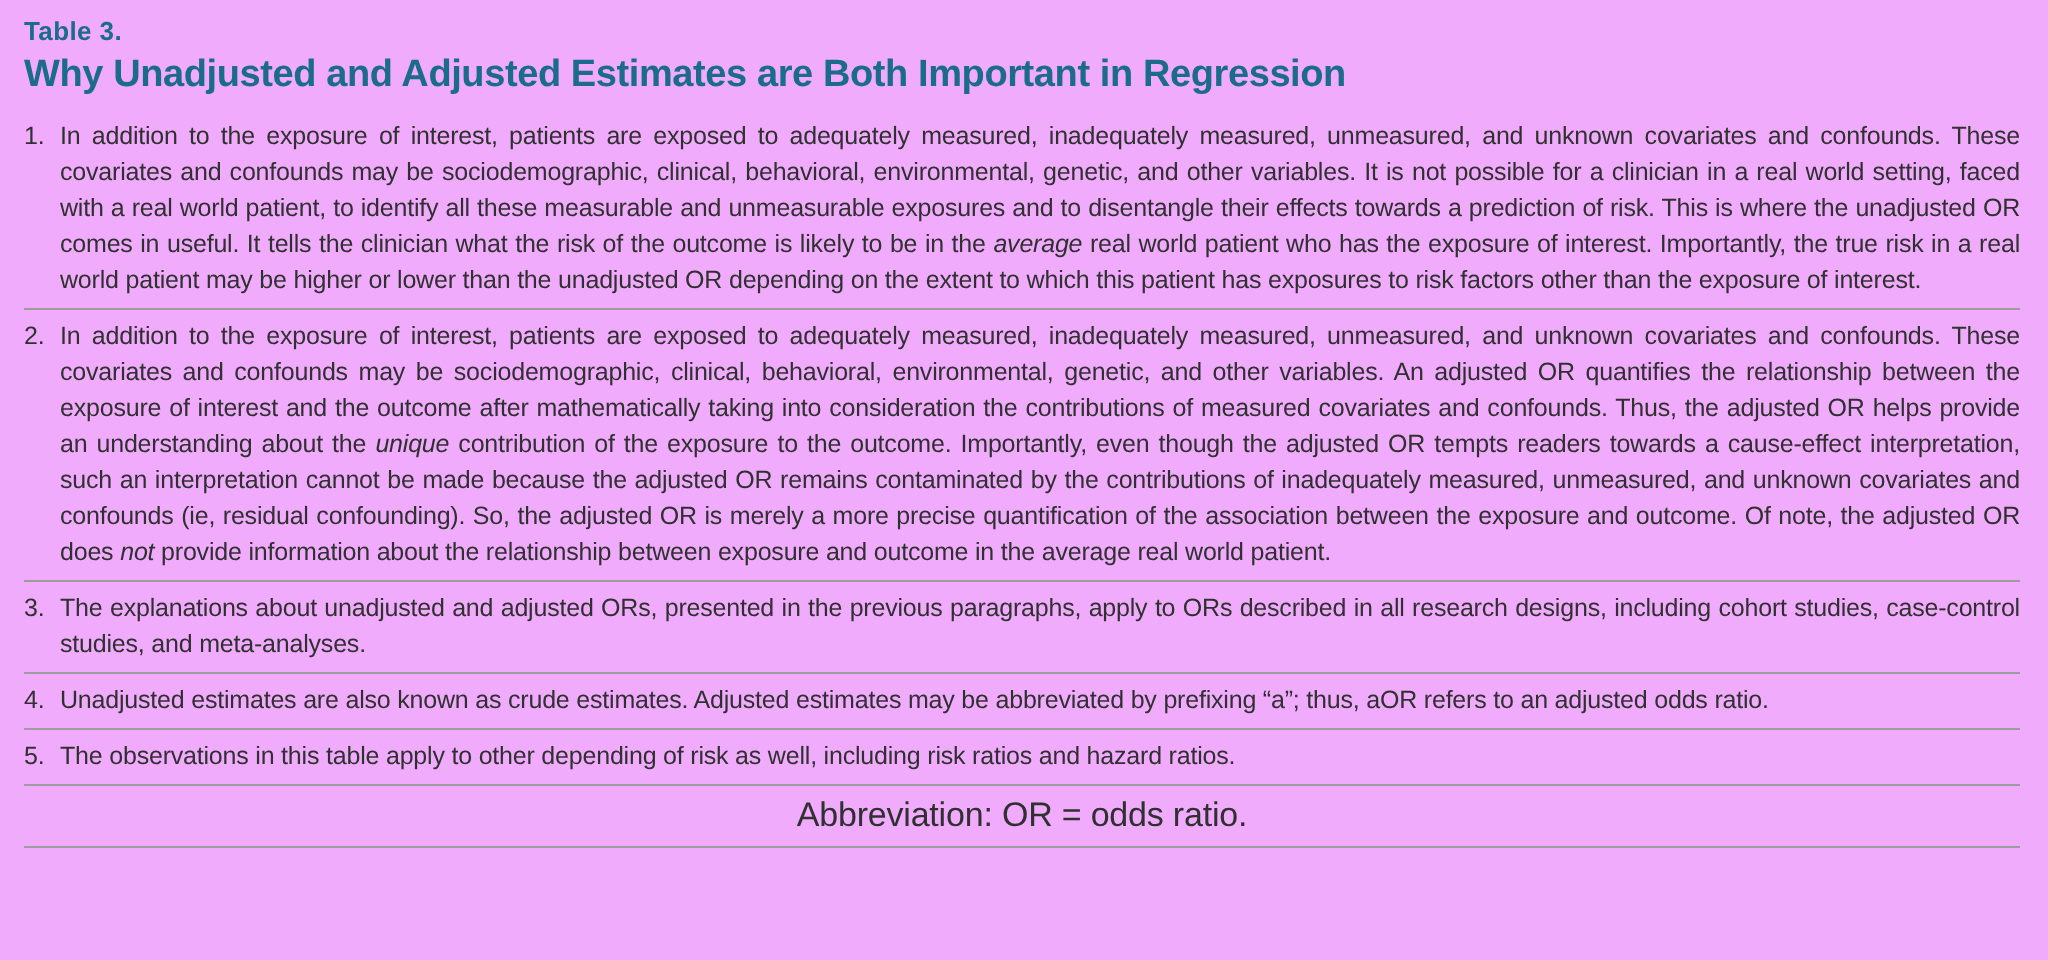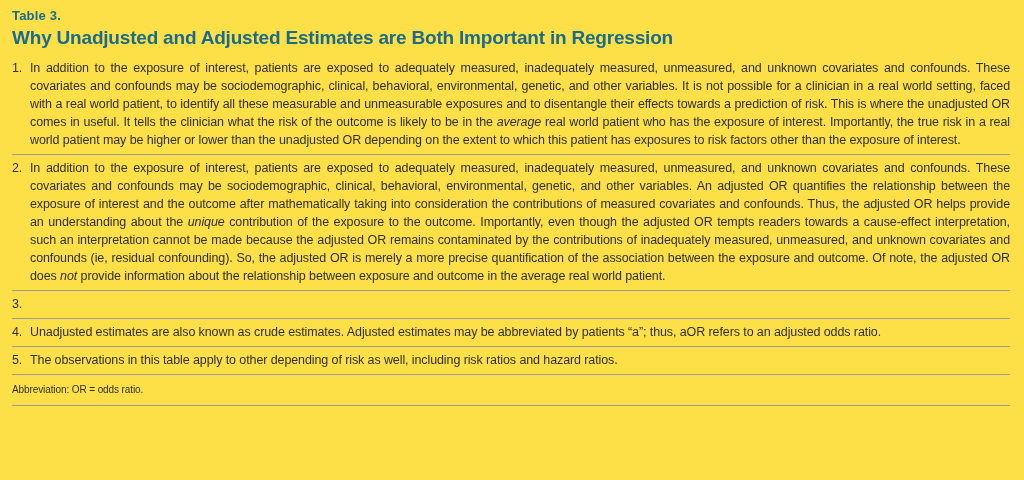--- a/index.html
+++ b/index.html
@@ -18,7 +18,7 @@
     width: 1024px;
     height: 480px;
     overflow: hidden;
-    background: #fde047;
+    background: #f0abfc;
     padding: 6px 14px 0 12px;
   }
   .table-label {

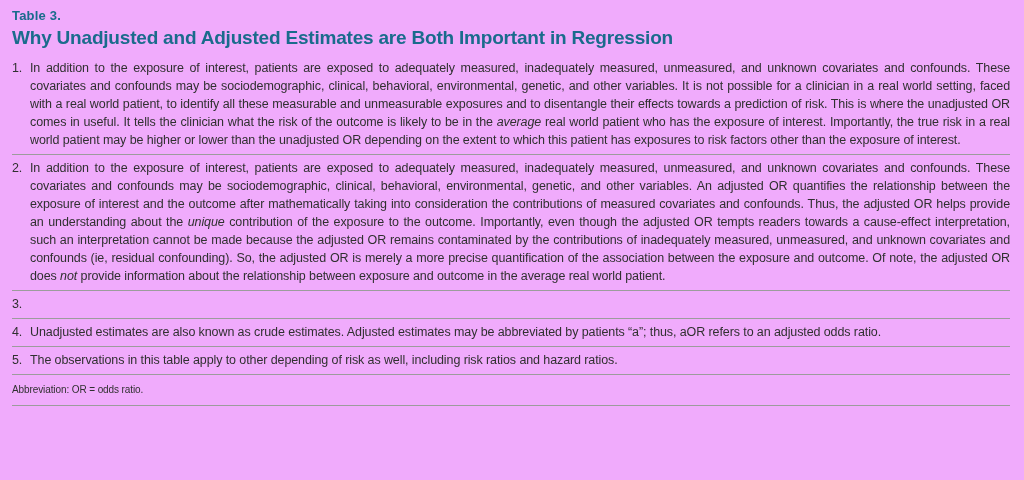--- a/index.html
+++ b/index.html
@@ -85,6 +85,7 @@
       </div>
       <div class="item">
         <span class="item-num">3.</span>
+        <p class="item-text"><span>The explanations about unadjusted and adjusted ORs, presented in the previous paragraphs, apply to ORs described in all research designs, including cohort studies, case-control studies, and meta-analyses.</span></p>
       </div>
       <div class="item">
         <span class="item-num">4.</span>

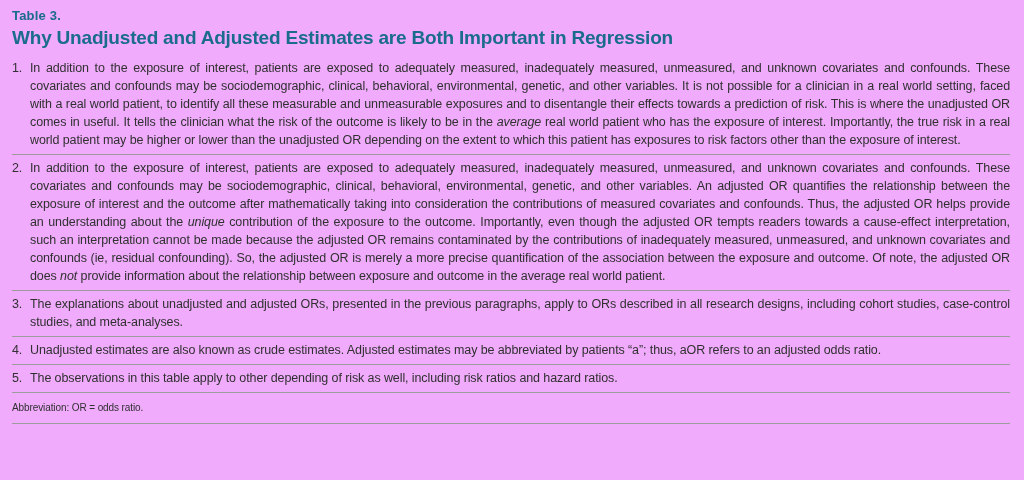--- a/index.html
+++ b/index.html
@@ -89,7 +89,7 @@
       </div>
       <div class="item">
         <span class="item-num">4.</span>
-        <p class="item-text"><span>Unadjusted estimates are also known as crude estimates. Adjusted estimates may be abbreviated by patients “a”; thus, aOR refers to an adjusted odds ratio.</span></p>
+        <p class="item-text"><span>Unadjusted estimates are also known as crude estimates. Adjusted estimates may be abbreviated by prefixing “a”; thus, aOR refers to an adjusted odds ratio.</span></p>
       </div>
       <div class="item">
         <span class="item-num">5.</span>

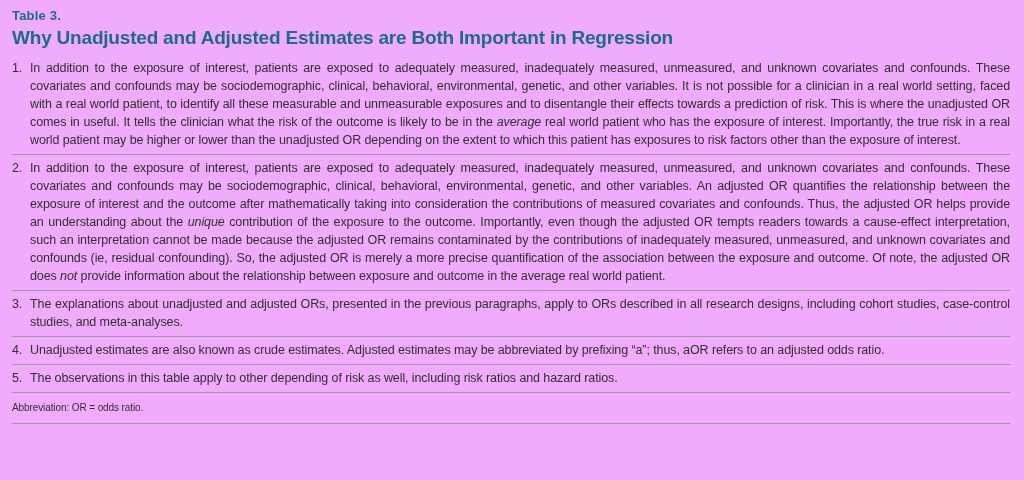--- a/index.html
+++ b/index.html
@@ -61,11 +61,12 @@
   .item-text em { }
   .footnote {
     color: var(--body);
-    font-size: 10px;
+    font-size: 17px;
     line-height: 18px;
     letter-spacing: -0.1px;
     padding: 6px 0 6px 0;
     border-bottom: 1px solid var(--rule);
+    text-align: center;
   }
 </style>
 </head>

